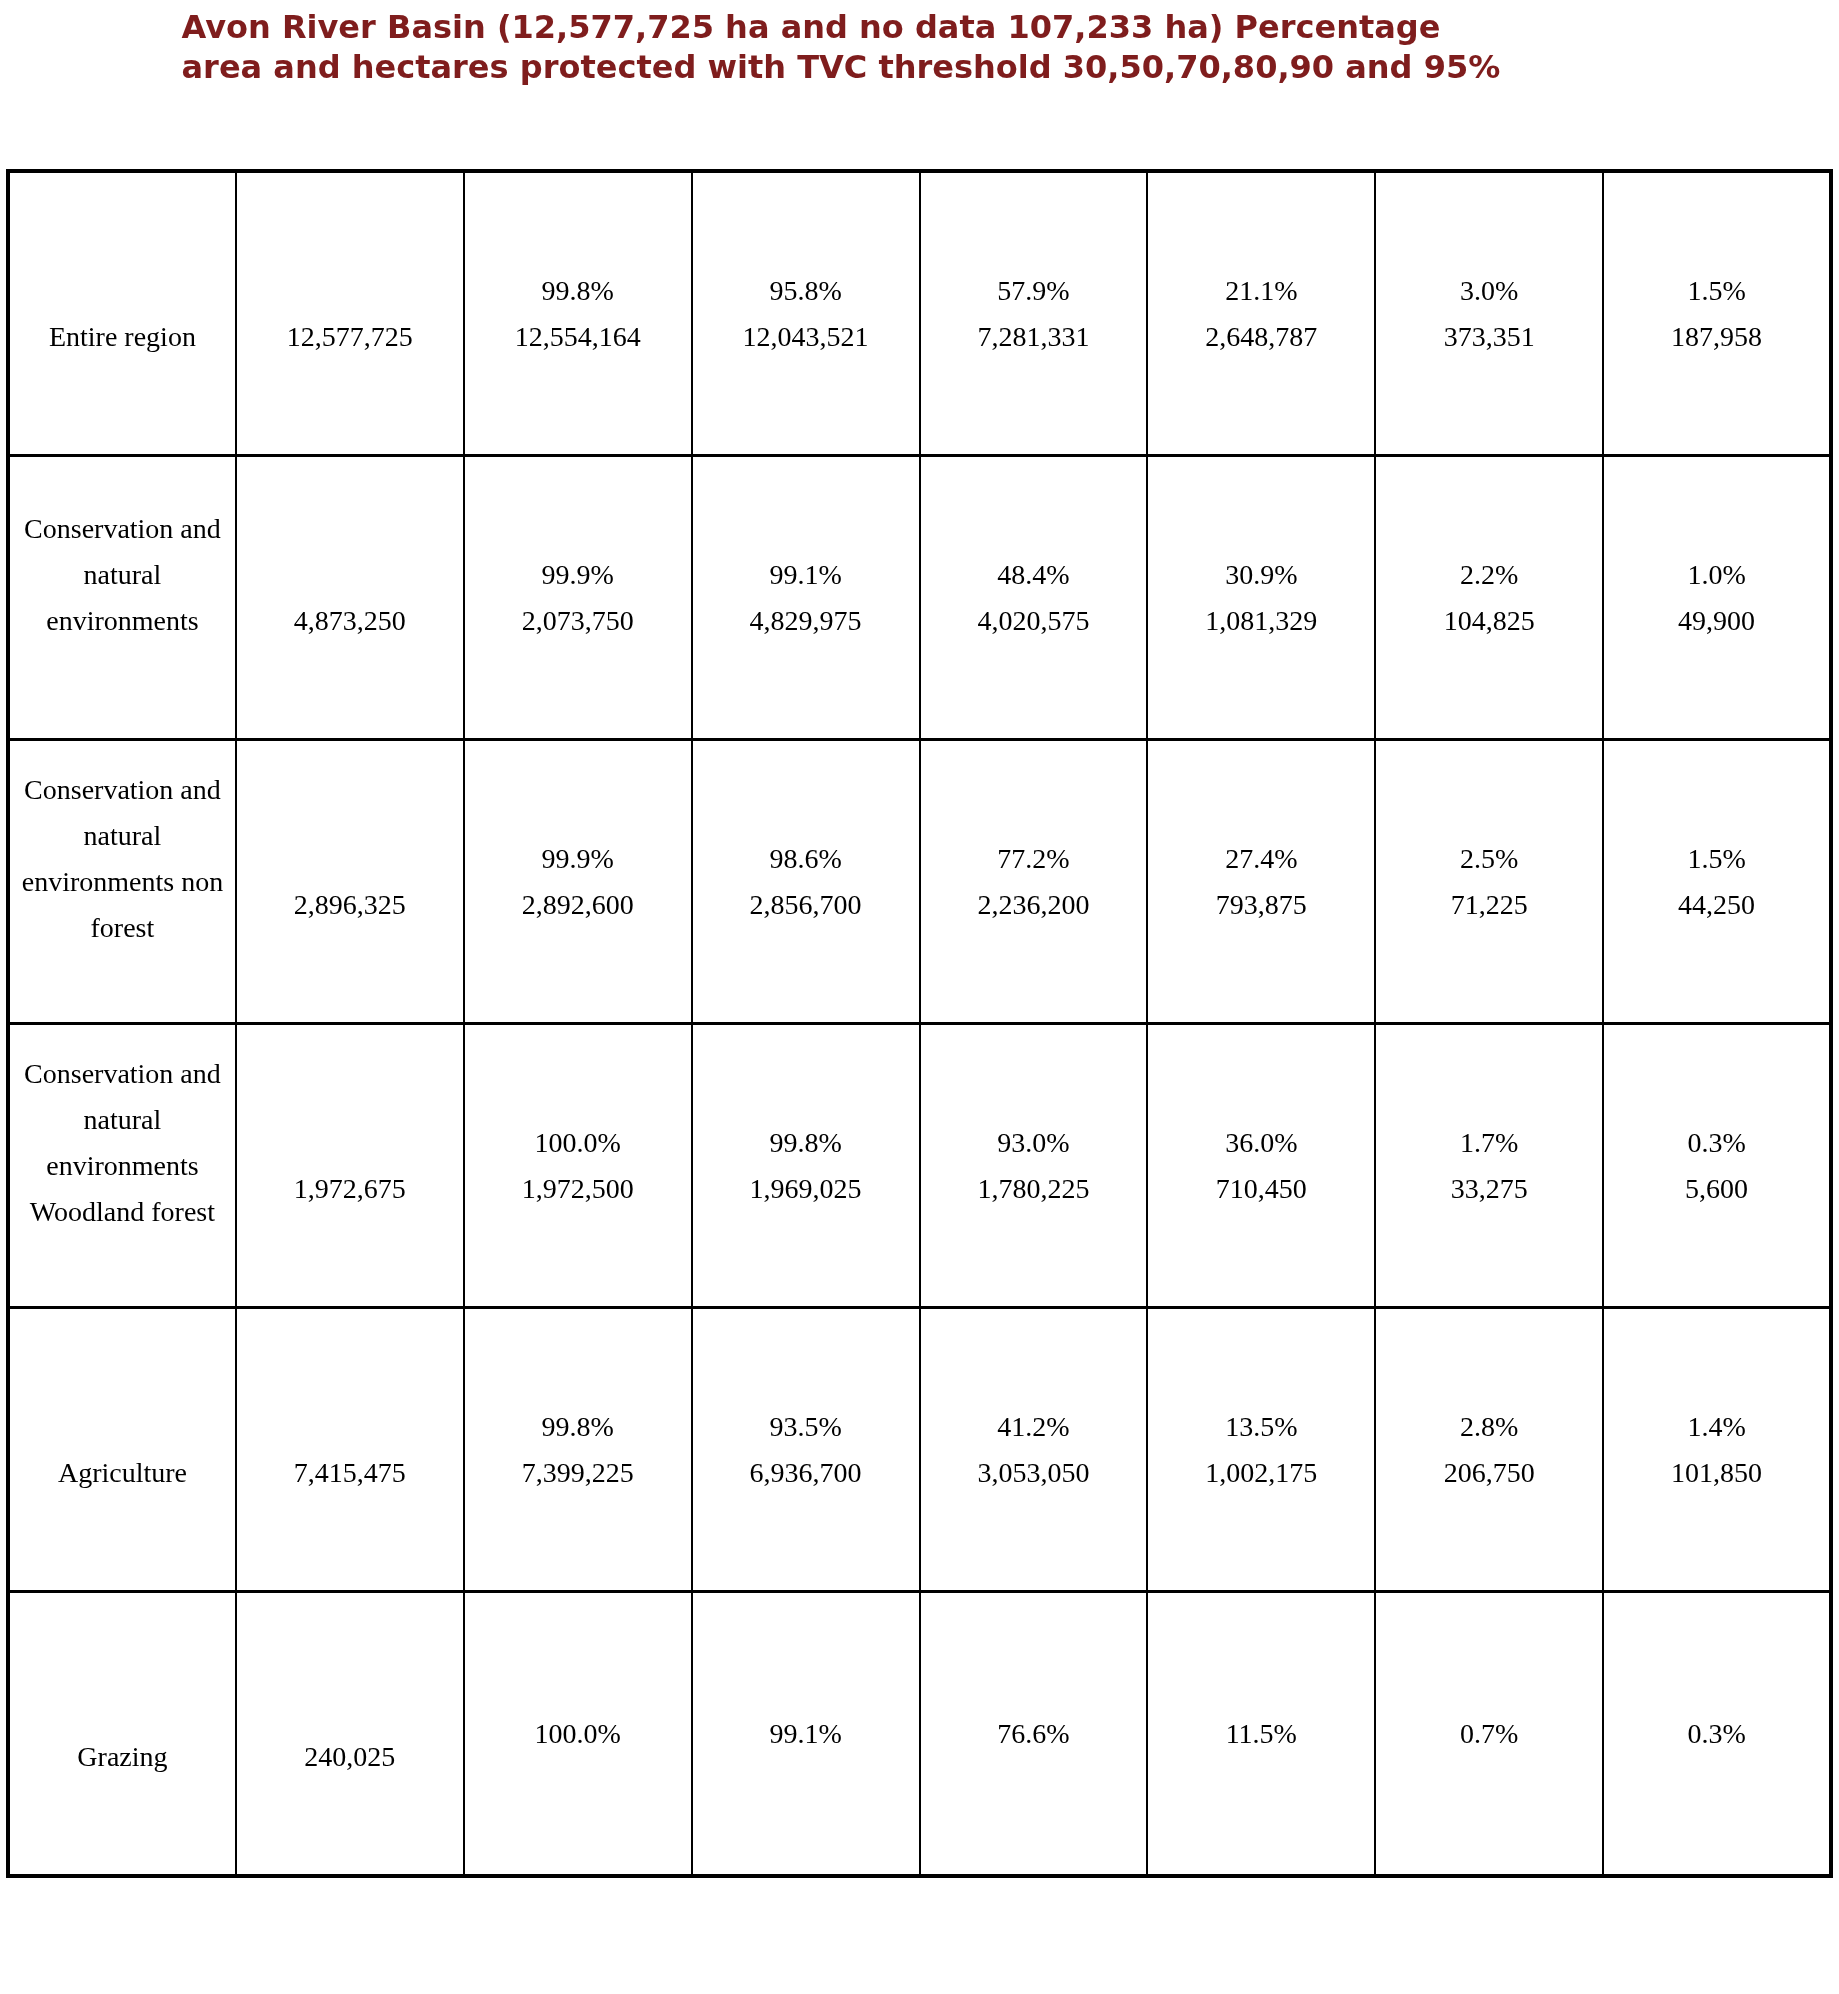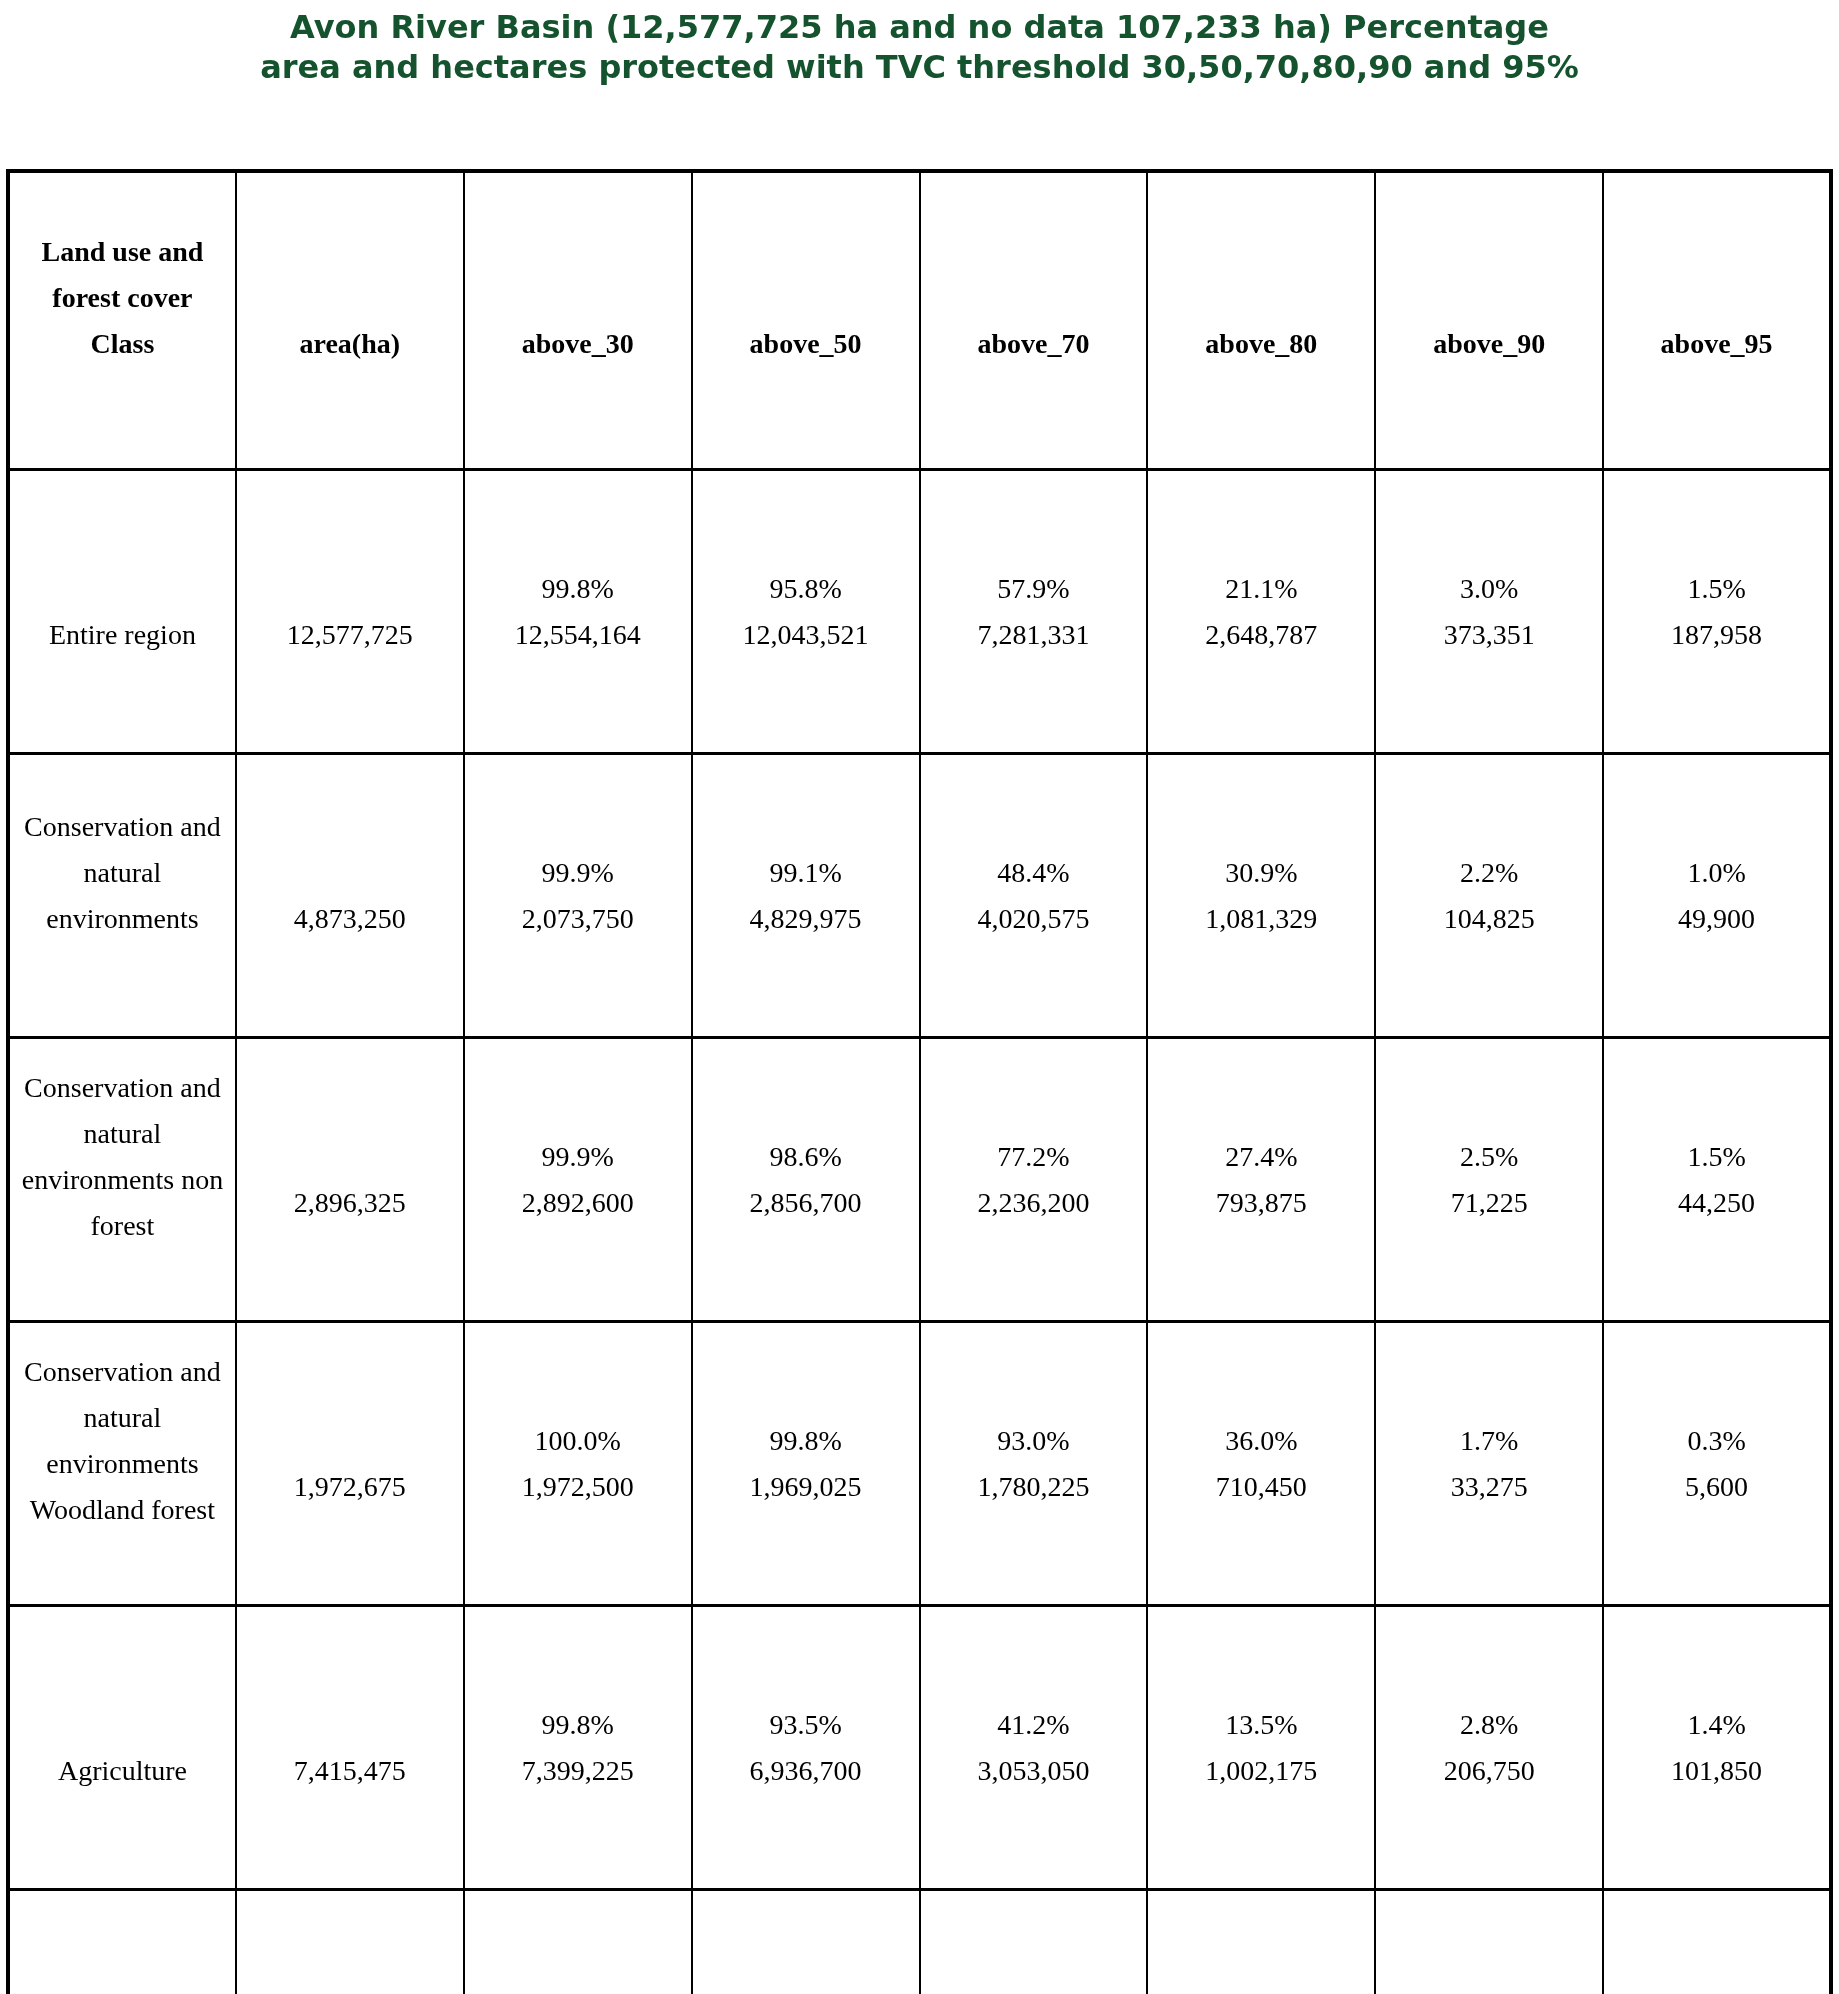--- a/index.html
+++ b/index.html
@@ -4,9 +4,9 @@
 <style>
   html,body{margin:0;padding:0;background:#fff;}
   body{width:1839px;height:2548px;font-family:"Liberation Serif","DejaVu Serif",serif;color:#000;}
-  .title{margin:7.2px auto 0 auto;width:1476px;text-align:center;
+  .title{margin:7.2px auto 0 auto;width:1476px;
          font-family:"DejaVu Sans","Liberation Sans",sans-serif;font-weight:bold;
-         font-size:32px;line-height:1.25;color:#14532d;}
+         font-size:32px;line-height:1.25;color:#7f1d1d;}
   .tablewrap{margin:82px 6px 0 6px;}
   table{width:1827px;border-collapse:collapse;table-layout:fixed;border:4.8px solid #000;}
   th,td{border-left:2px solid #000;border-right:2px solid #000;border-top:3.2px solid #000;border-bottom:3.2px solid #000;

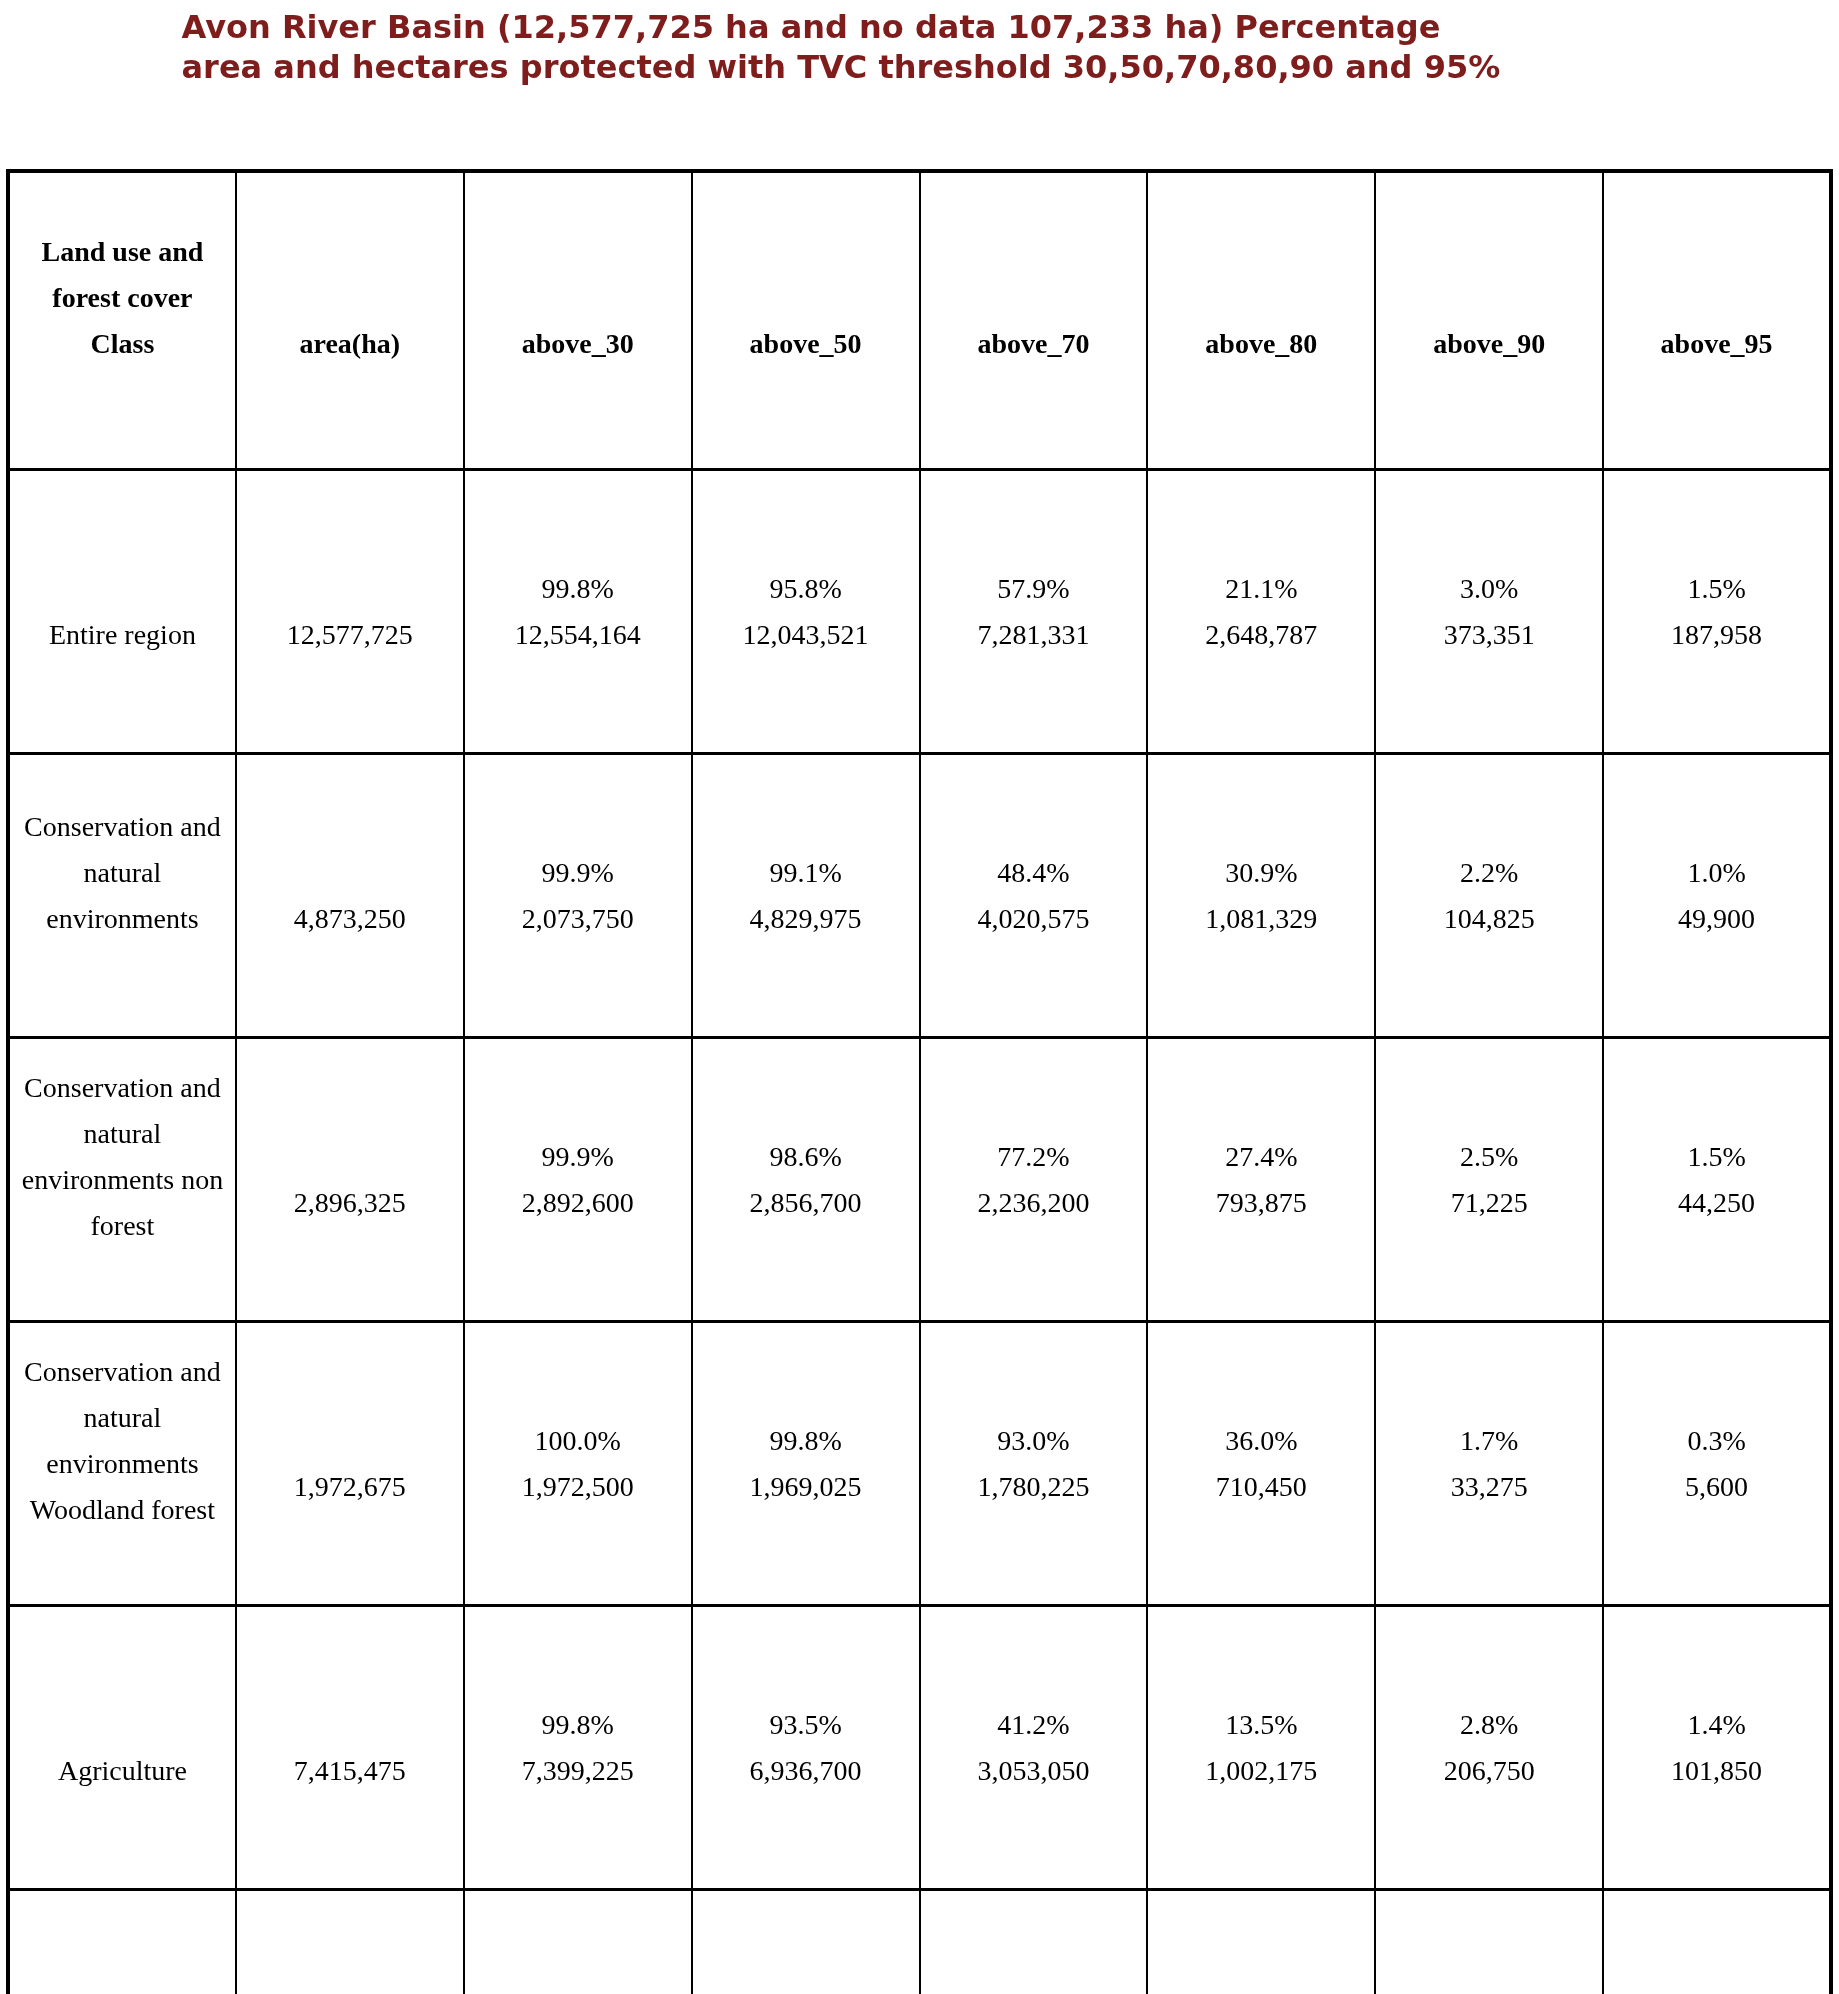--- a/index.html
+++ b/index.html
@@ -28,18 +28,6 @@
 <div class="tablewrap">
 <table>
   <tbody>
-        <tr>
-    <th class="vb">Land use and
-forest cover
-Class</th>
-    <th class="vt">area(ha)</th>
-    <th class="vt">above_30</th>
-    <th class="vt">above_50</th>
-    <th class="vt">above_70</th>
-    <th class="vt">above_80</th>
-    <th class="vt">above_90</th>
-    <th class="vt">above_95</th>
-  </tr>
 
   <tr>
     <td class="lbl vt">Entire region</td>

